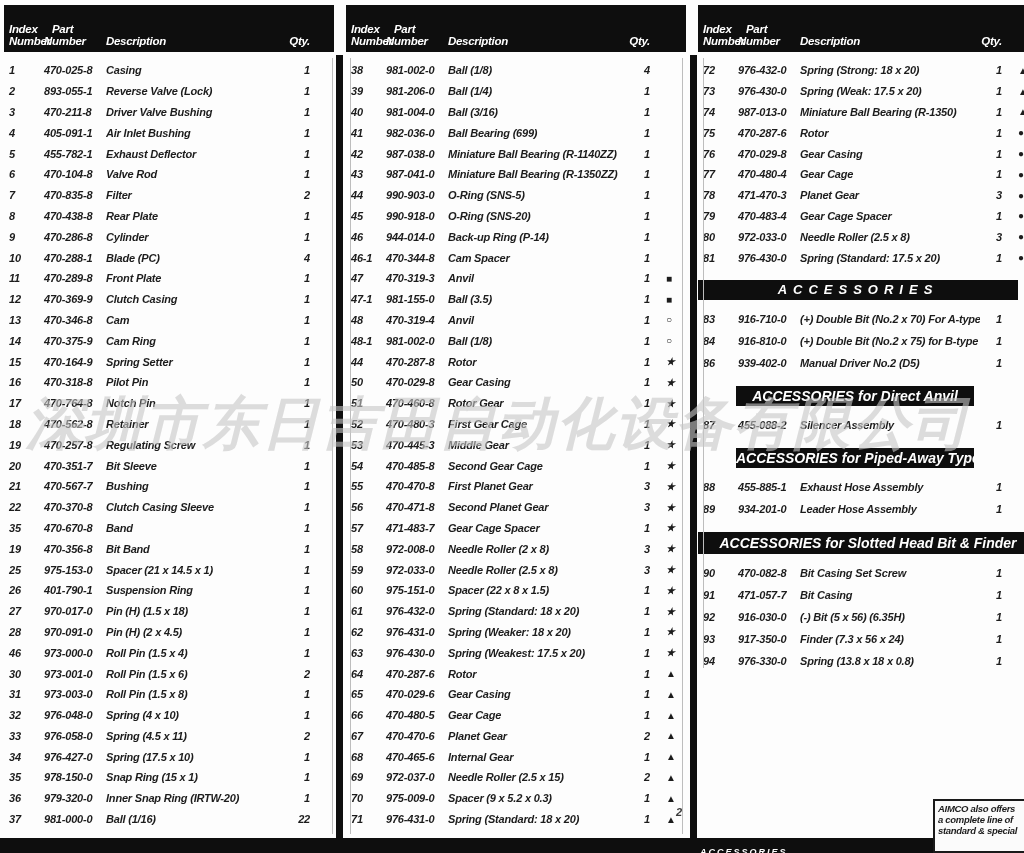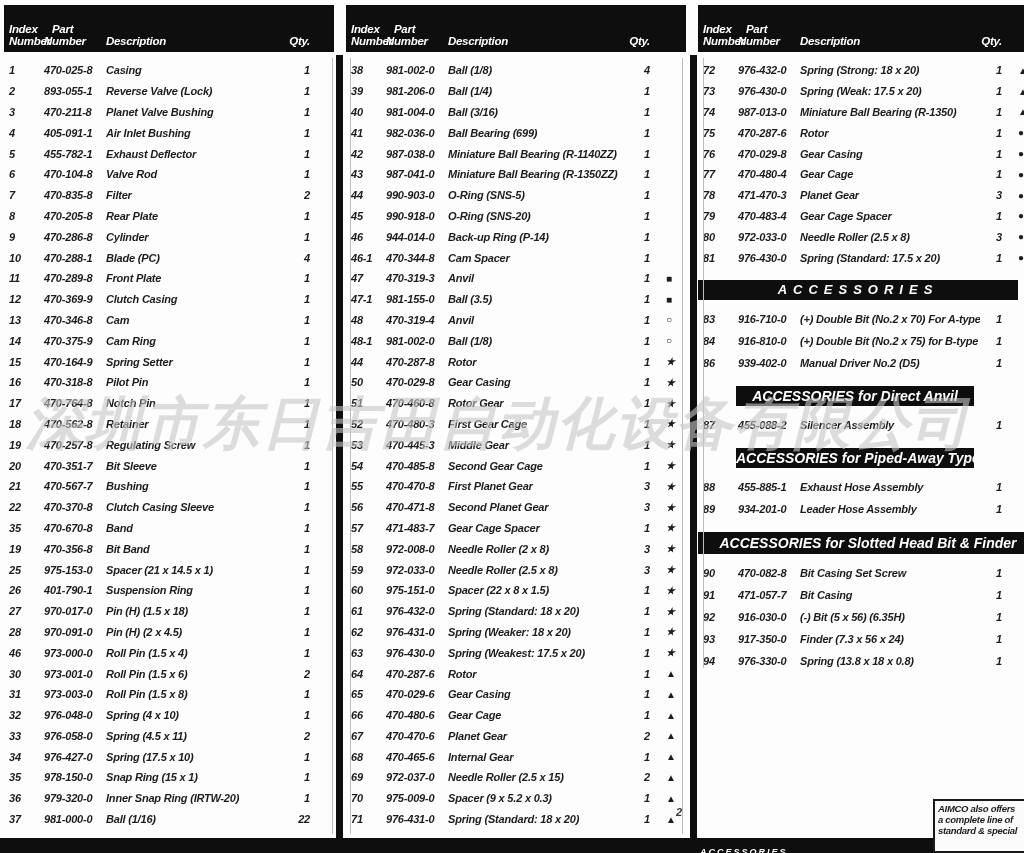--- a/index.html
+++ b/index.html
@@ -76,7 +76,7 @@
         <div class="row">
           <span class="c-idx">3</span>
           <span class="c-part">470-211-8</span>
-          <span class="c-desc">Planet Valve Bushing</span>
+          <span class="c-desc">Driver Valve Bushing</span>
           <span class="c-qty">1</span>
           <span class="c-sym"></span>
         </div>

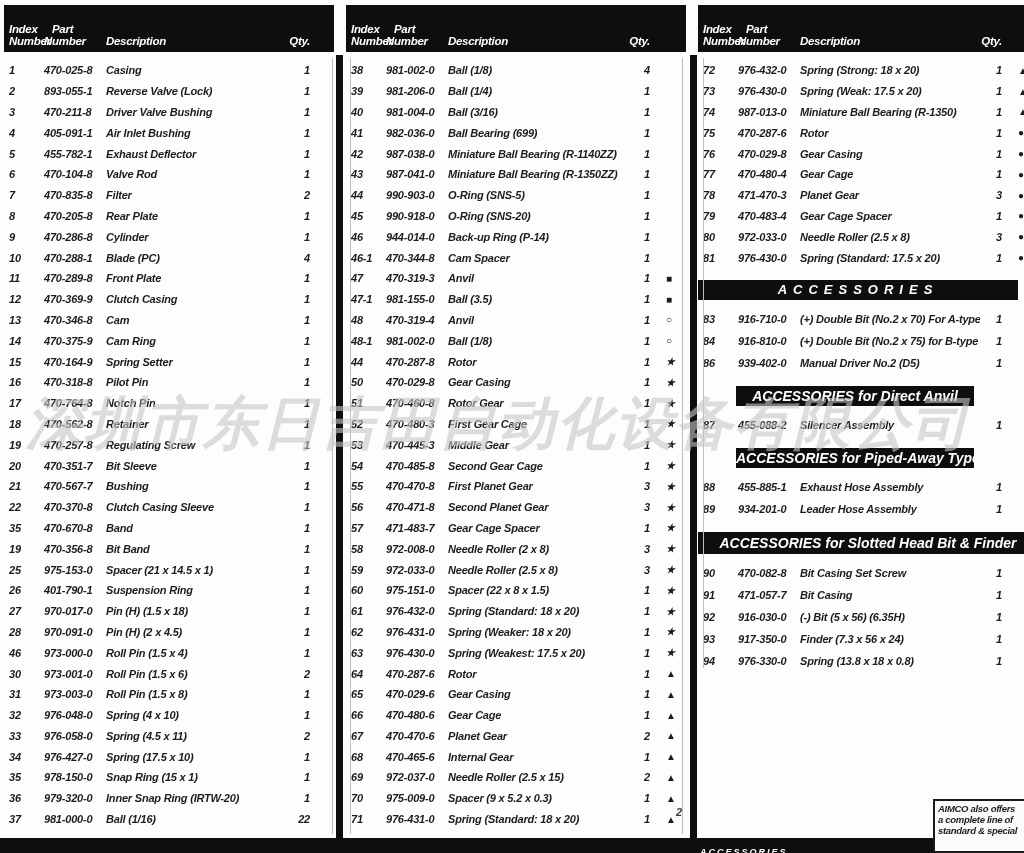--- a/index.html
+++ b/index.html
@@ -110,7 +110,7 @@
         </div>
         <div class="row">
           <span class="c-idx">8</span>
-          <span class="c-part">470-205-8</span>
+          <span class="c-part">470-438-8</span>
           <span class="c-desc">Rear Plate</span>
           <span class="c-qty">1</span>
           <span class="c-sym"></span>

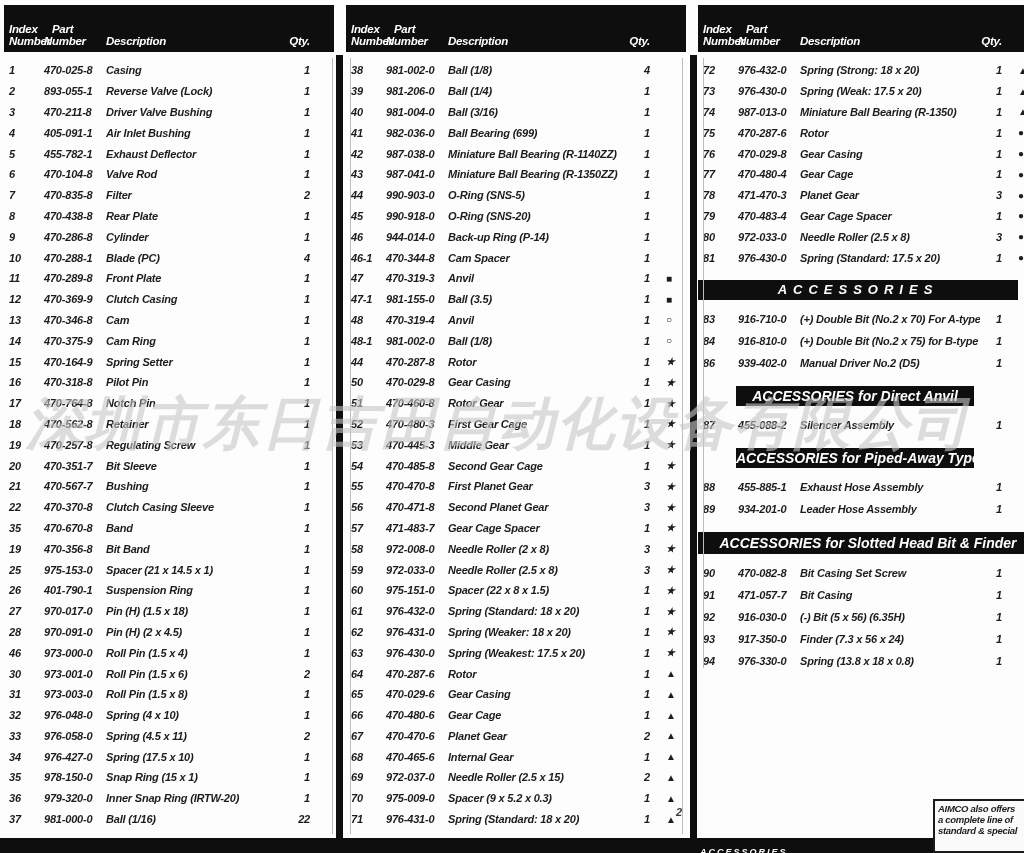--- a/index.html
+++ b/index.html
@@ -555,7 +555,7 @@
         </div>
         <div class="row">
           <span class="c-idx">66</span>
-          <span class="c-part">470-480-6</span>
+          <span class="c-part">470-480-5</span>
           <span class="c-desc">Gear Cage</span>
           <span class="c-qty">1</span>
           <span class="c-sym">▲</span>

